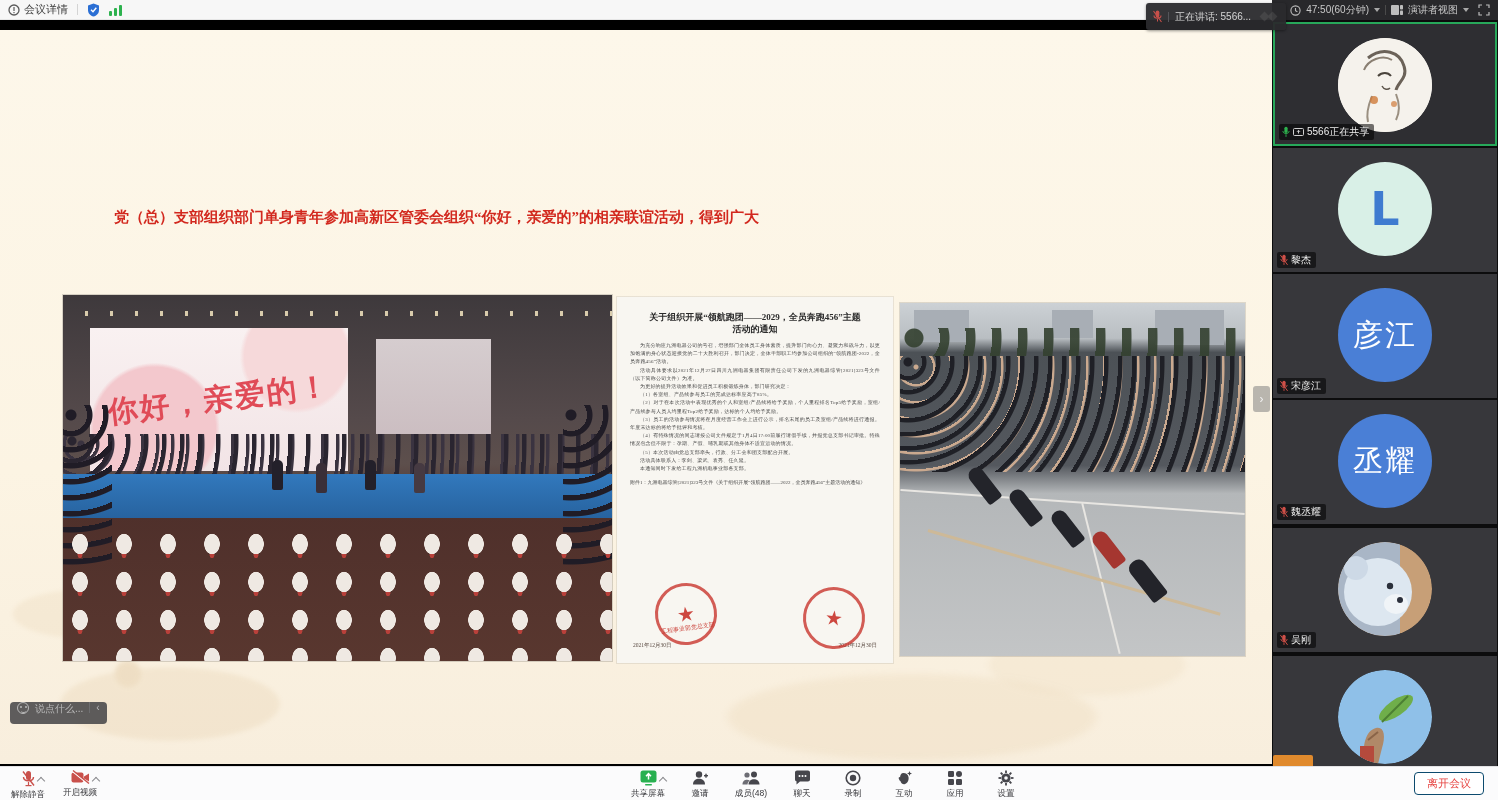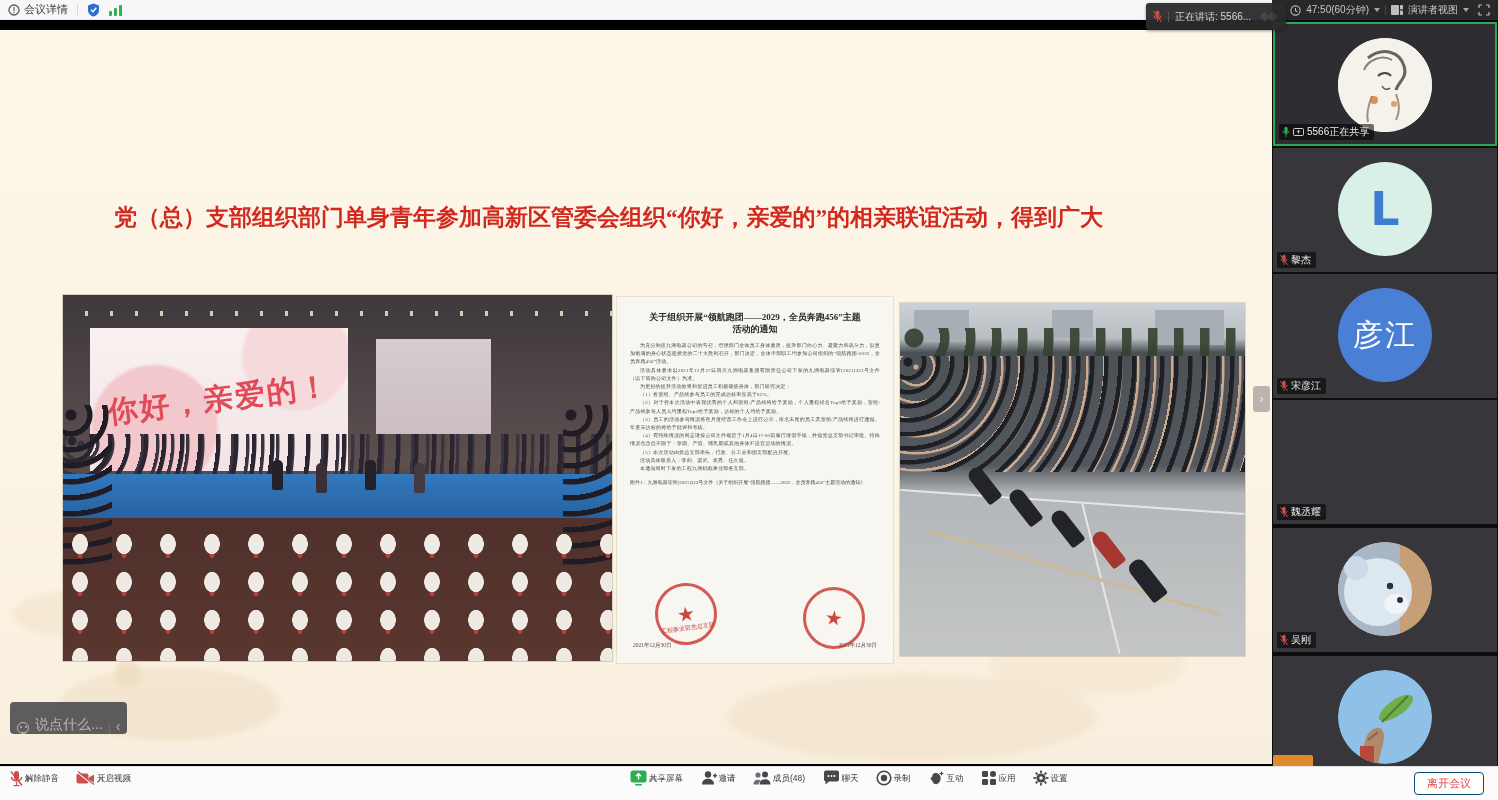--- a/index.html
+++ b/index.html
@@ -39,7 +39,7 @@
 
   #slide-title { position:absolute; left:84px; top:60px; font-size:48px; font-weight:bold;
                  color:#d2281e; letter-spacing:3px; white-space:nowrap; }
-  #slide-para { position:absolute; left:60px; top:166px; width:1150px; font-size:23px;
+  #slide-para { position:absolute; left:60px; top:166px; width:1150px; font-size:15px;
                 font-weight:bold; color:#d2281e; line-height:43px; }
   #slide-para .l1 { text-indent:54px; }
 

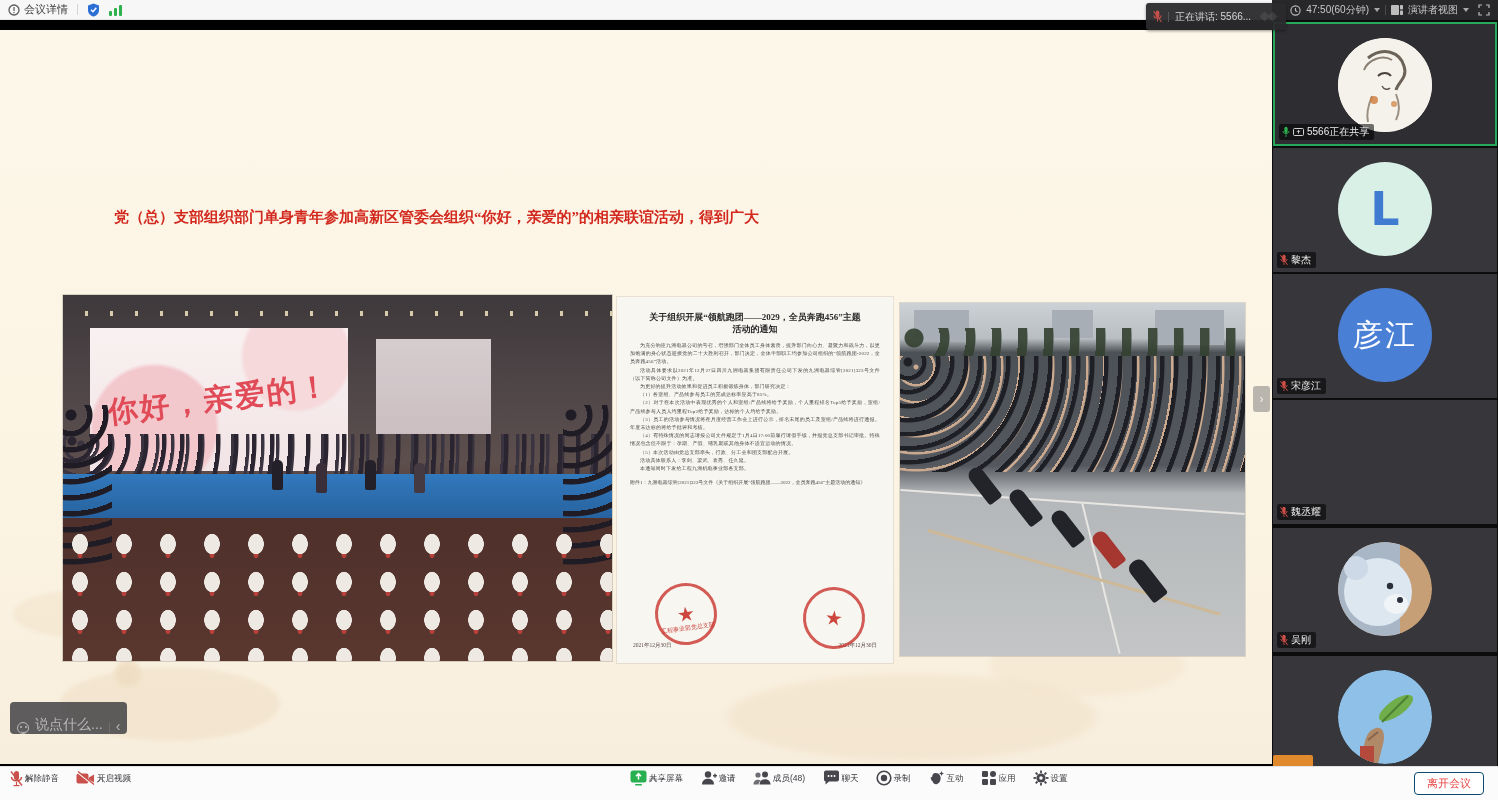--- a/index.html
+++ b/index.html
@@ -363,6 +363,9 @@
   </div>
 
   <div class="tile" style="top:380px;">
+    <div class="avatar blue">
+      <span>丞耀</span>
+    </div>
     <div class="name-tag">
       <svg width="8" height="12" viewBox="0 0 9 13">
         <rect x="2.7" y="0.5" width="3.6" height="7" rx="1.8" fill="#d05048"></rect>

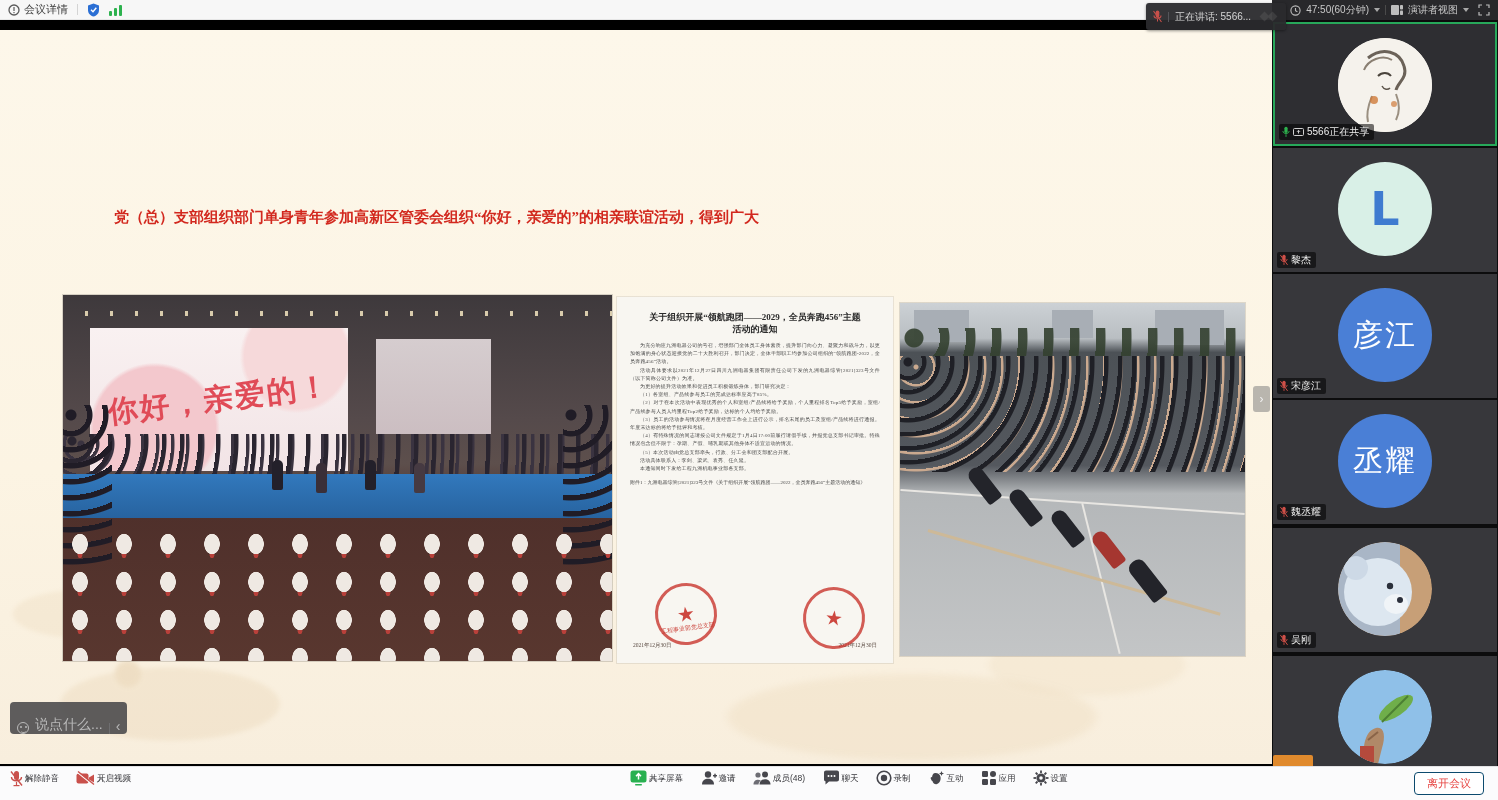--- a/index.html
+++ b/index.html
@@ -107,9 +107,9 @@
   .p2-fig.red { background:#a53630; }
 
   
-  #chat-pill { position:absolute; left:10px; top:672px; height:32px; background:rgba(72,72,74,.88);
-               border-radius:4px; display:flex; align-items:flex-end; gap:6px; padding:0 7px;
-               color:#b9b9b9; font-size:14px; font-family:"Liberation Sans", sans-serif; }
+  #chat-pill { position:absolute; left:10px; top:672px; height:22px; background:rgba(72,72,74,.88);
+               border-radius:4px; display:flex; align-items:flex-start; gap:6px; padding:0 7px;
+               color:#b9b9b9; font-size:10px; font-family:"Liberation Sans", sans-serif; }
   .pill-div { width:1px; height:11px; background:#6e6e70; }
   .emoji { width:12px; height:12px; border-radius:50%; border:1px solid #b9b9b9; position:relative; }
   .emoji::before { content:""; position:absolute; left:2px; top:3px; width:2px; height:2px; background:#b9b9b9; border-radius:50%; box-shadow:5px 0 0 #b9b9b9; }

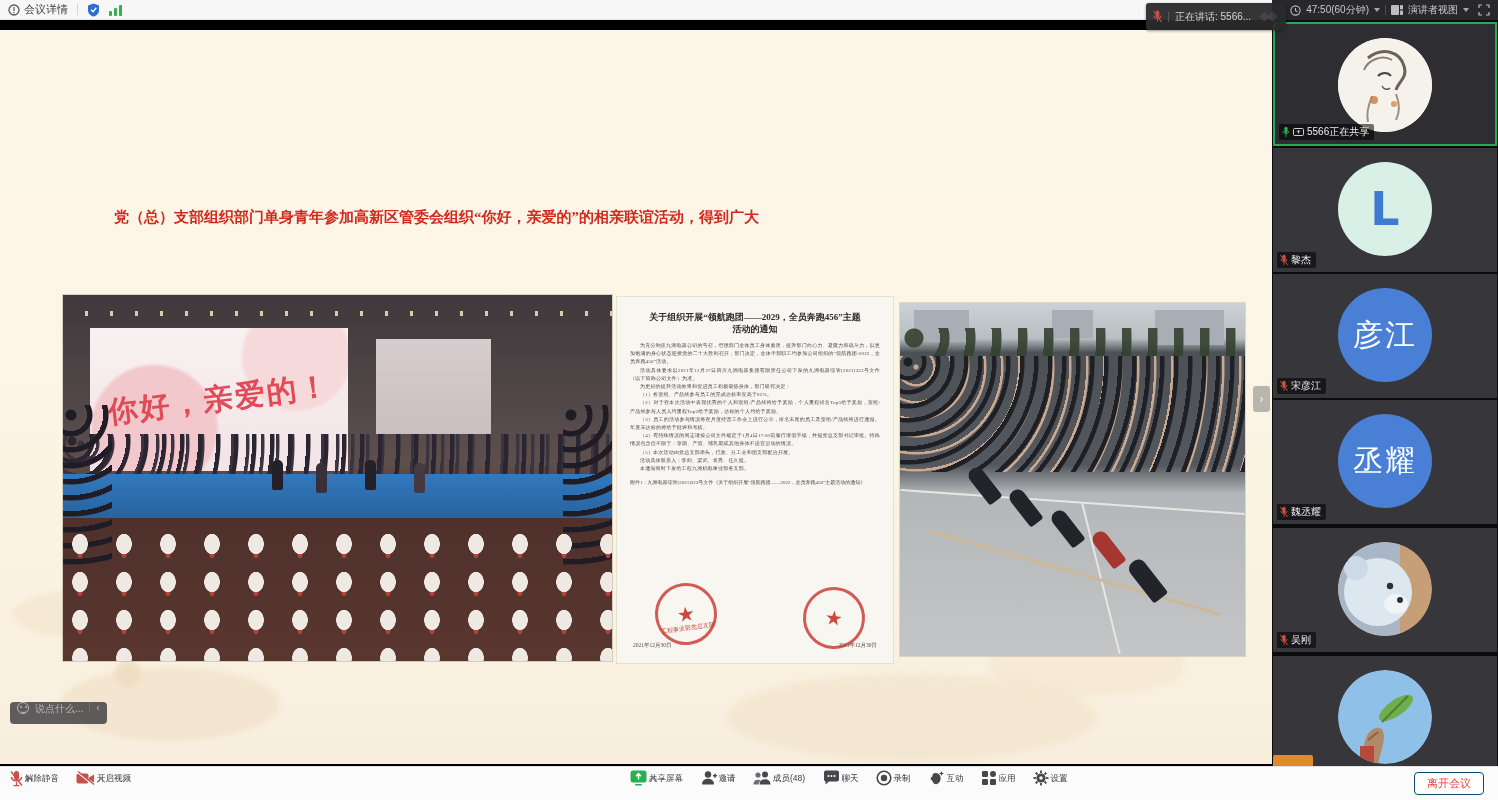--- a/index.html
+++ b/index.html
@@ -139,7 +139,7 @@
   
   #toolbar { position:absolute; left:0; top:766px; width:1498px; height:34px; background:#fbfbfc;
              border-top:1px solid #e3e3e5; z-index:50; font-family:"Liberation Sans", sans-serif; }
-  .tool-item { display:flex; flex-direction:row; align-items:center; justify-content:flex-start;
+  .tool-item { display:flex; flex-direction:column; align-items:center; justify-content:flex-start;
                gap:1px; cursor:pointer; min-width:34px; padding-top:3px; position:relative; }
   .tool-item .lbl { font-size:9px; color:#39393d; white-space:nowrap; transform:scale(.95); }
   #tool-left { position:absolute; left:10px; top:0; display:flex; gap:16px; }

